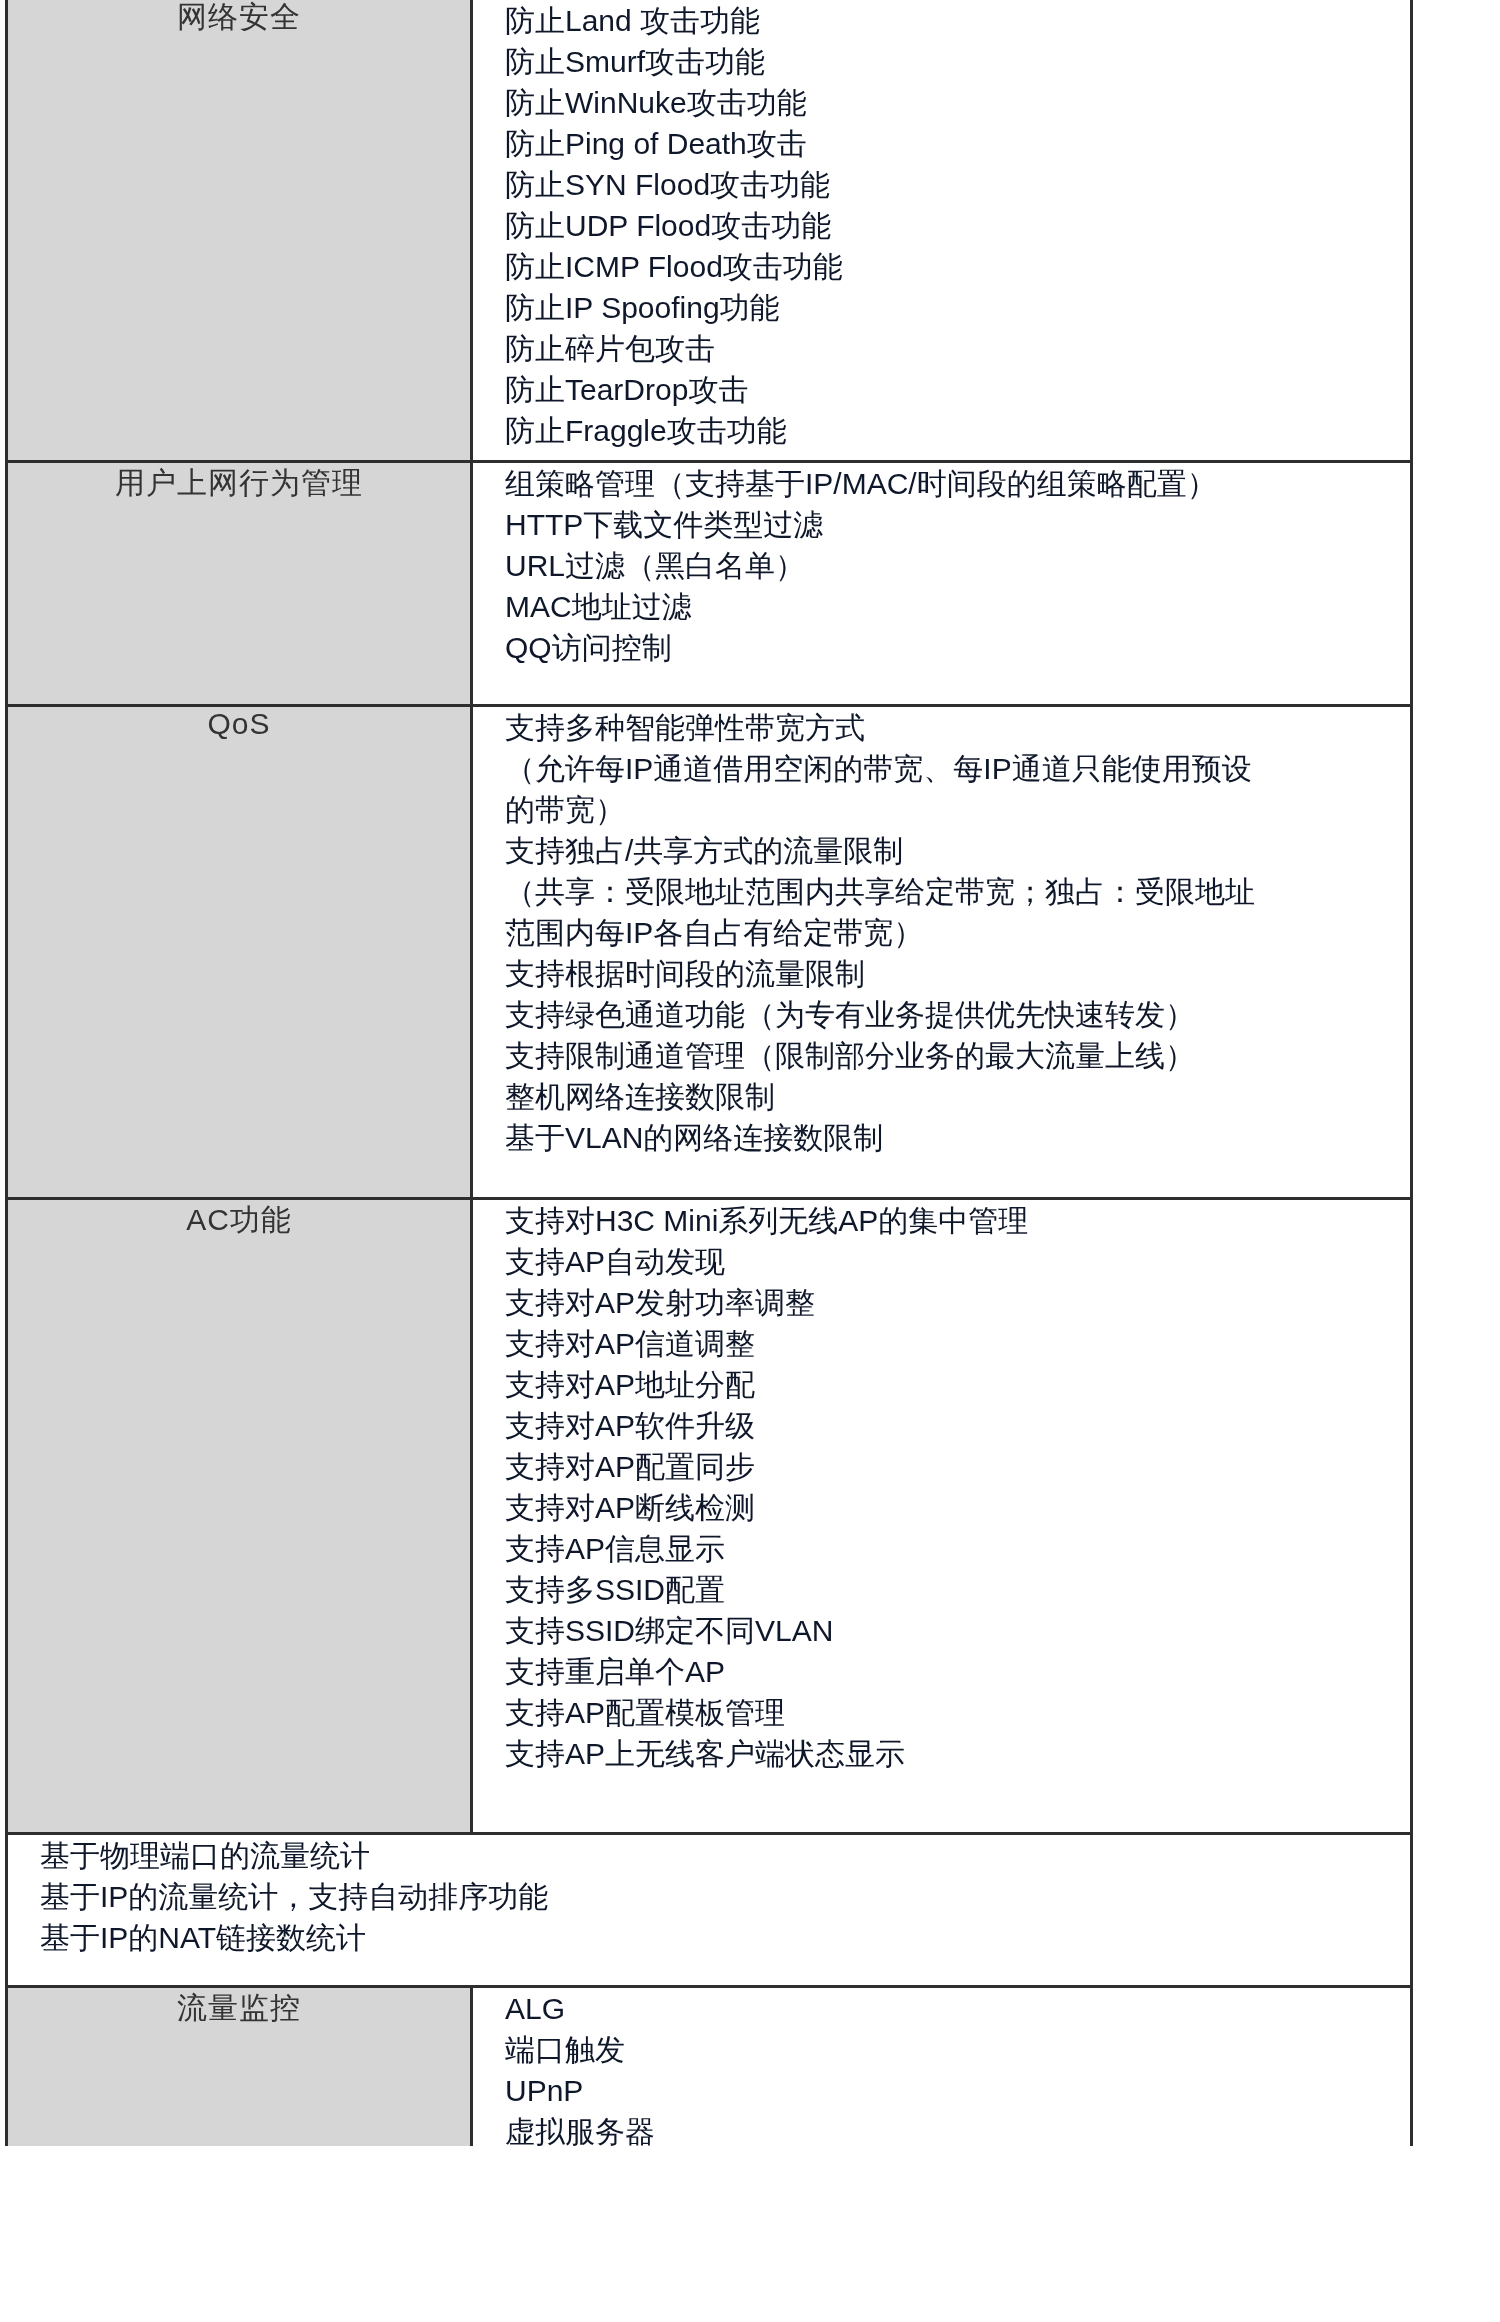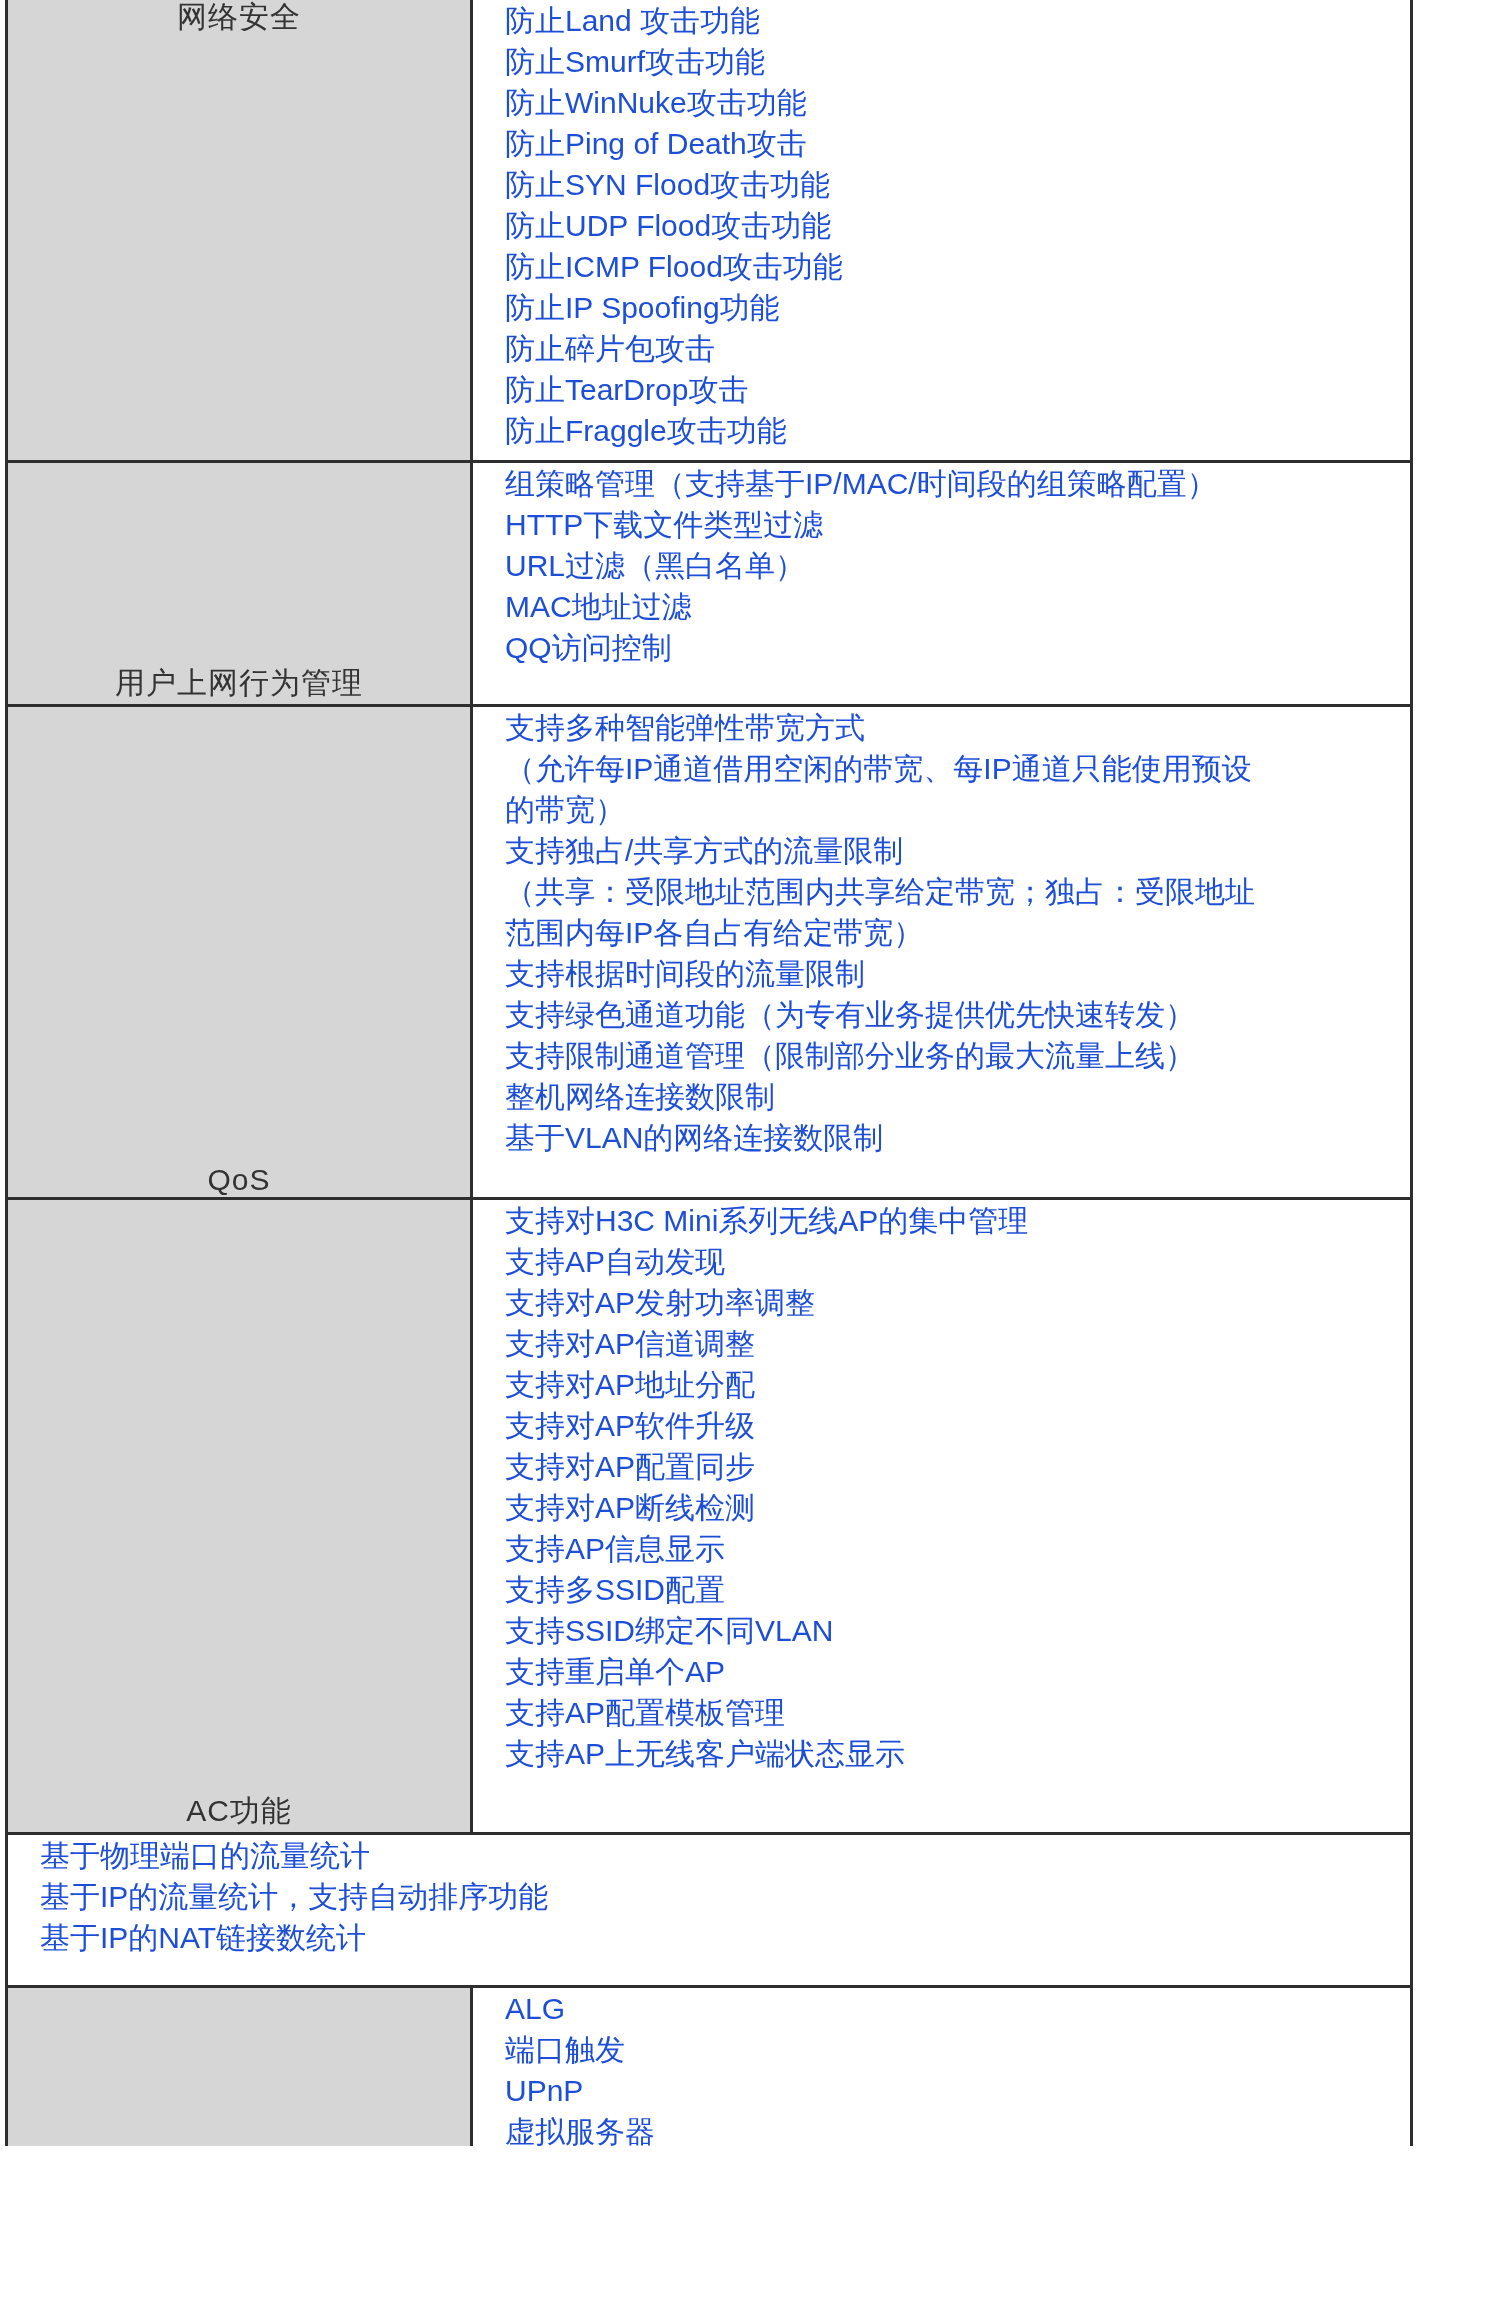--- a/index.html
+++ b/index.html
@@ -74,7 +74,7 @@
   .features-text {
     font-size: 30px;
     line-height: 41px;
-    color: #1d4ed8;
+    color: #0f172a;
     white-space: pre-line;
   }
 </style>

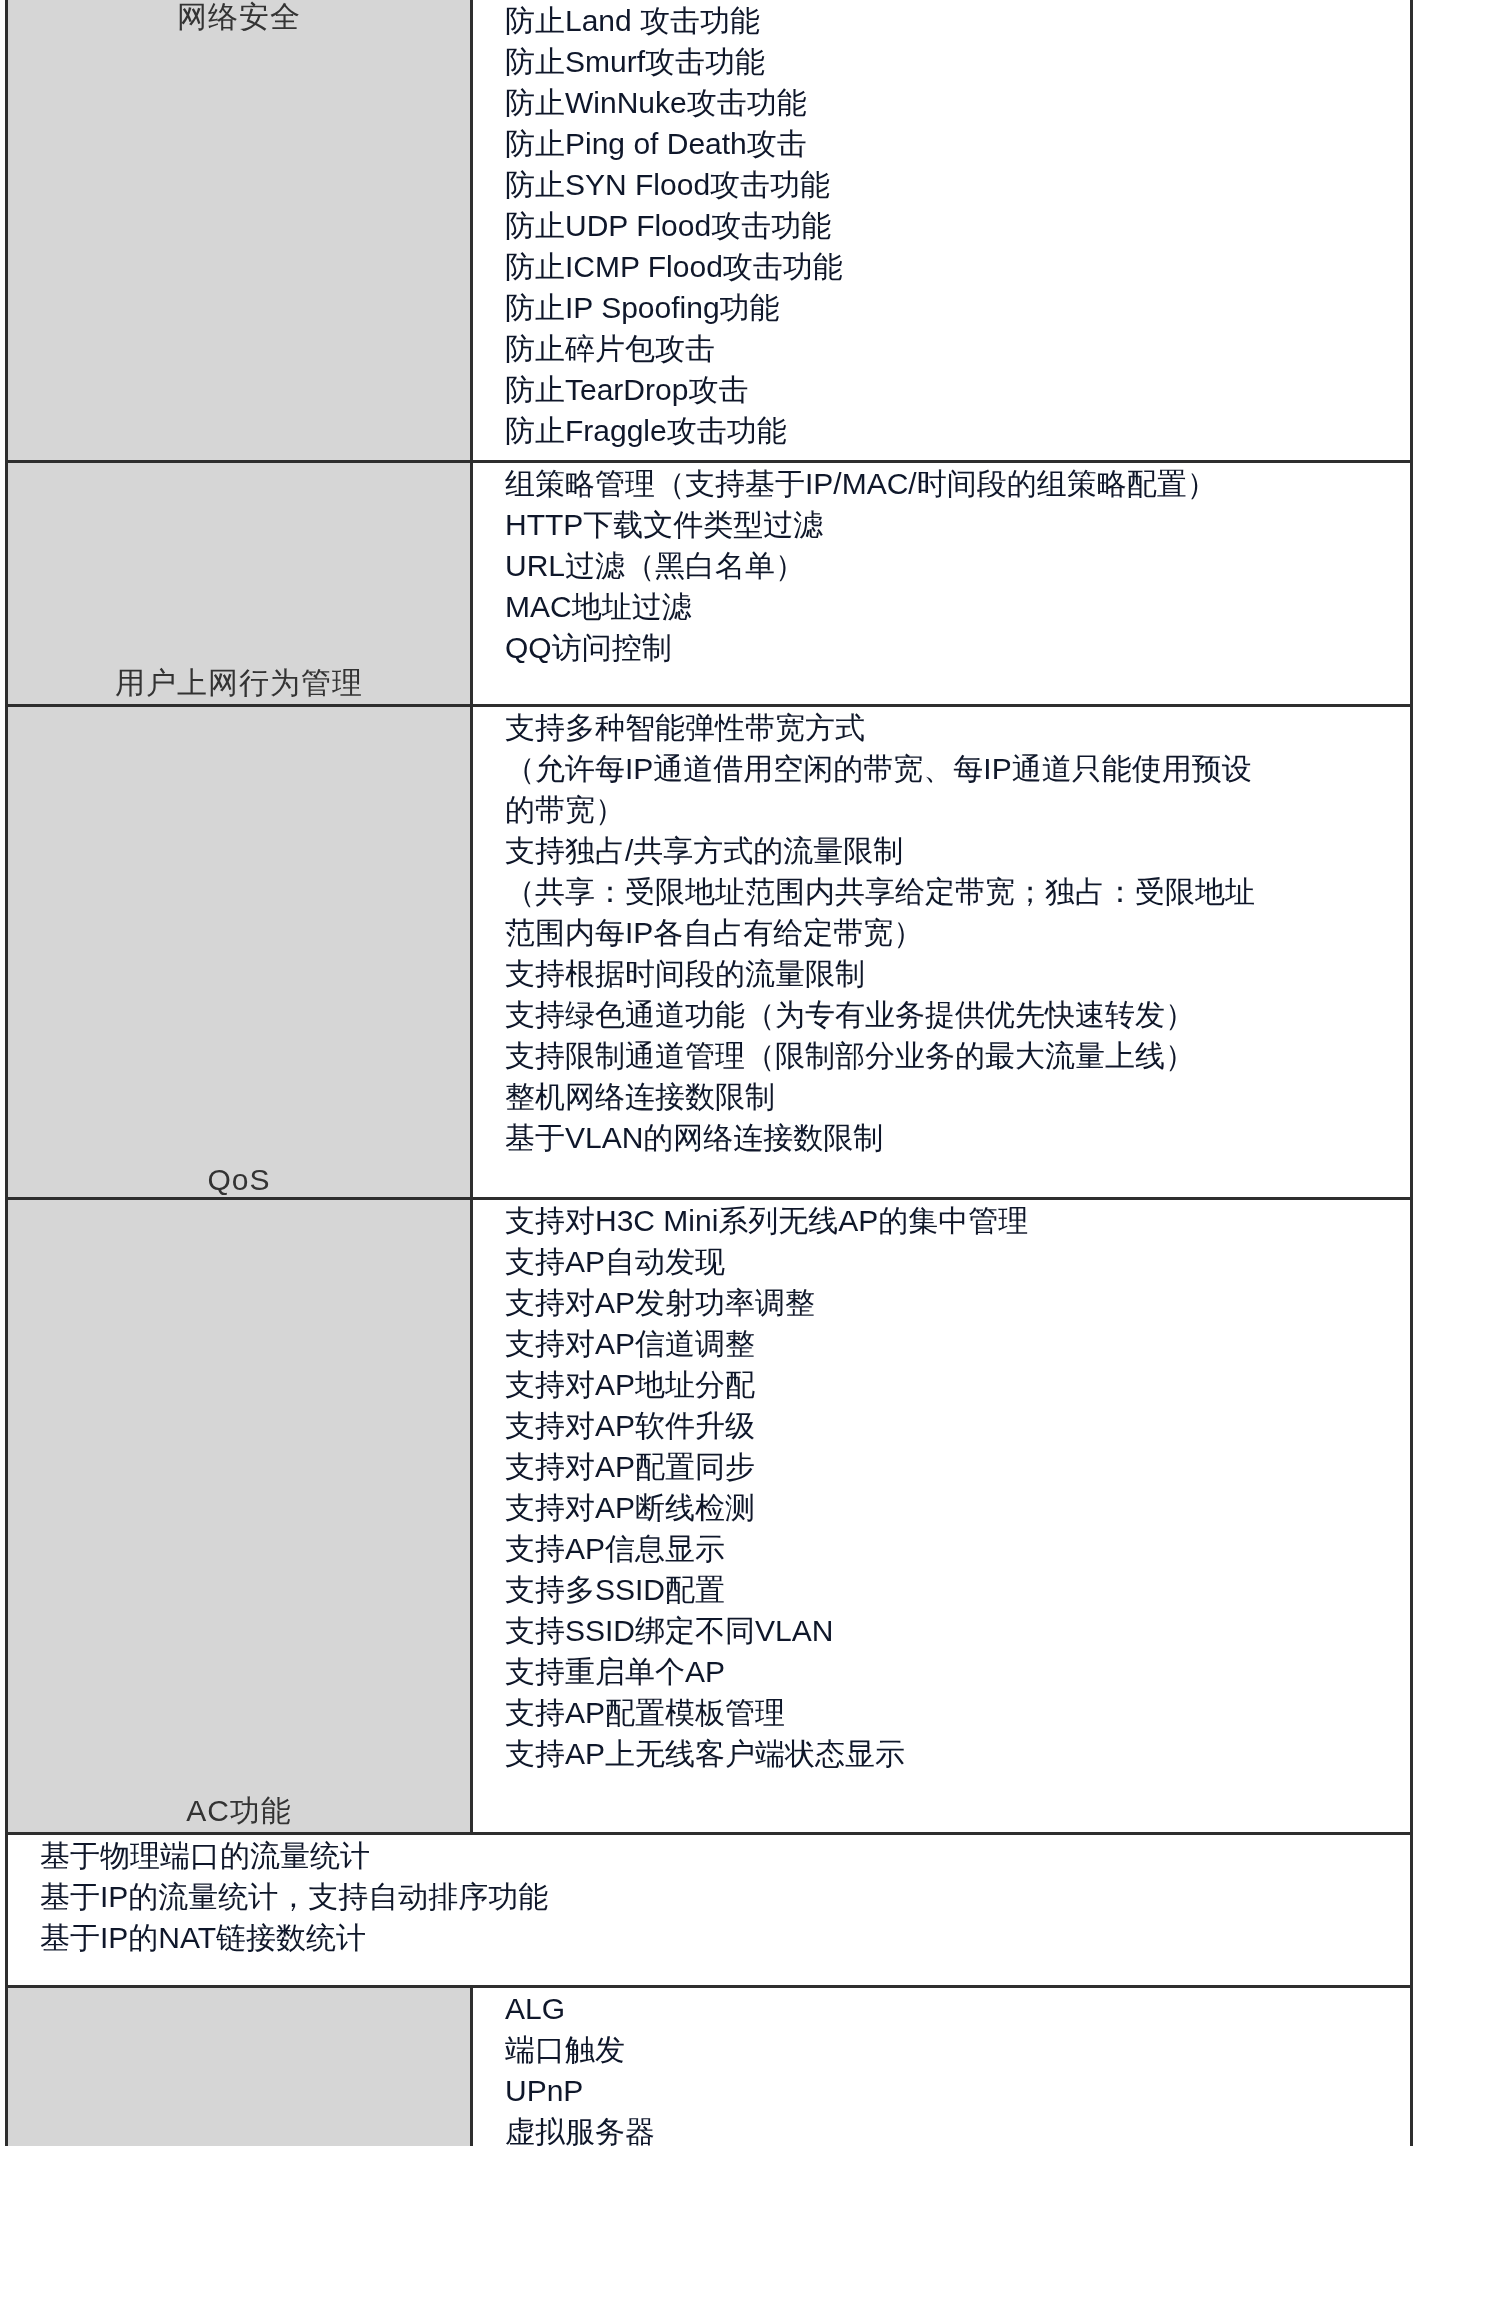--- a/index.html
+++ b/index.html
@@ -44,7 +44,7 @@
     background: #d6d6d6;
     border-right: 3px solid #2e2e2e;
     display: flex;
-    align-items: flex-end;
+    align-items: flex-start;
     justify-content: center;
   }
   .cell-label .label-text {

